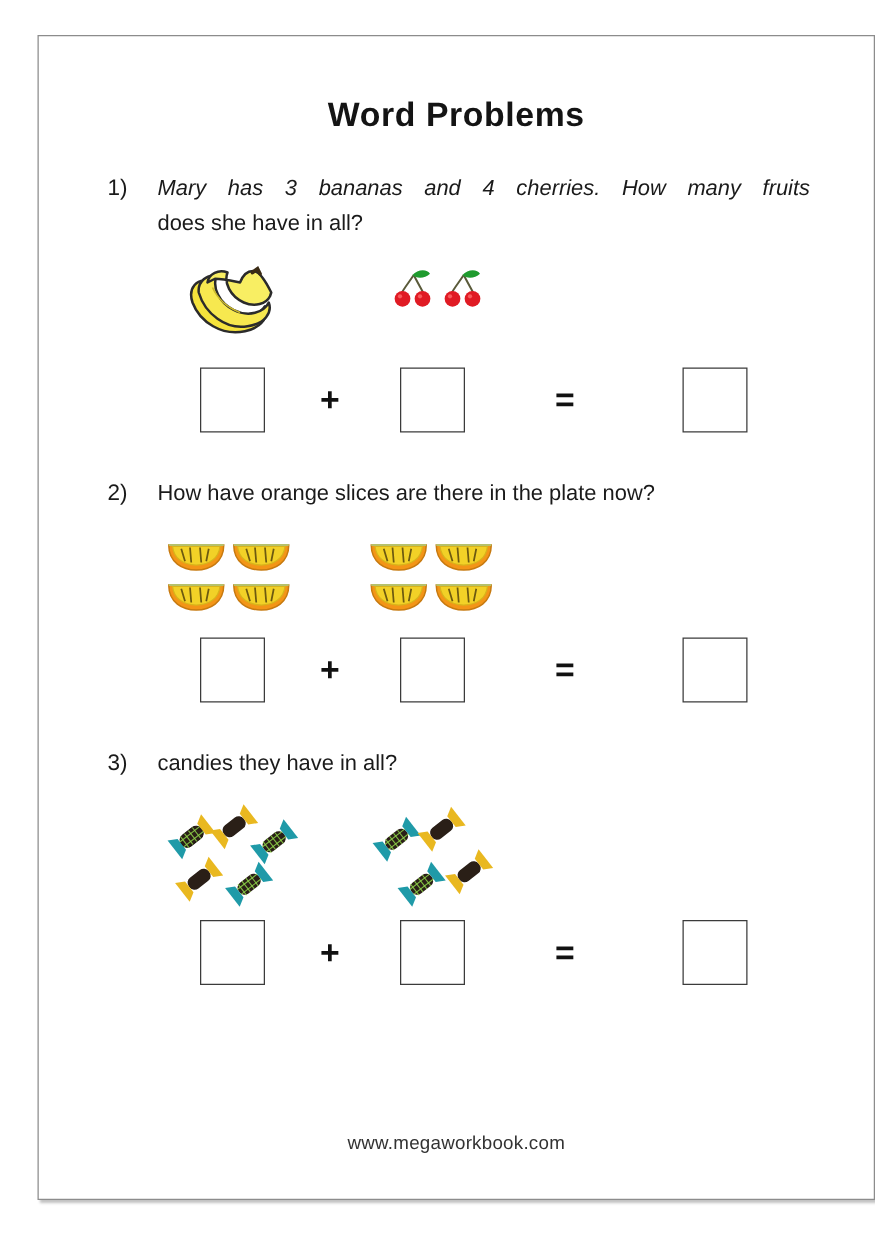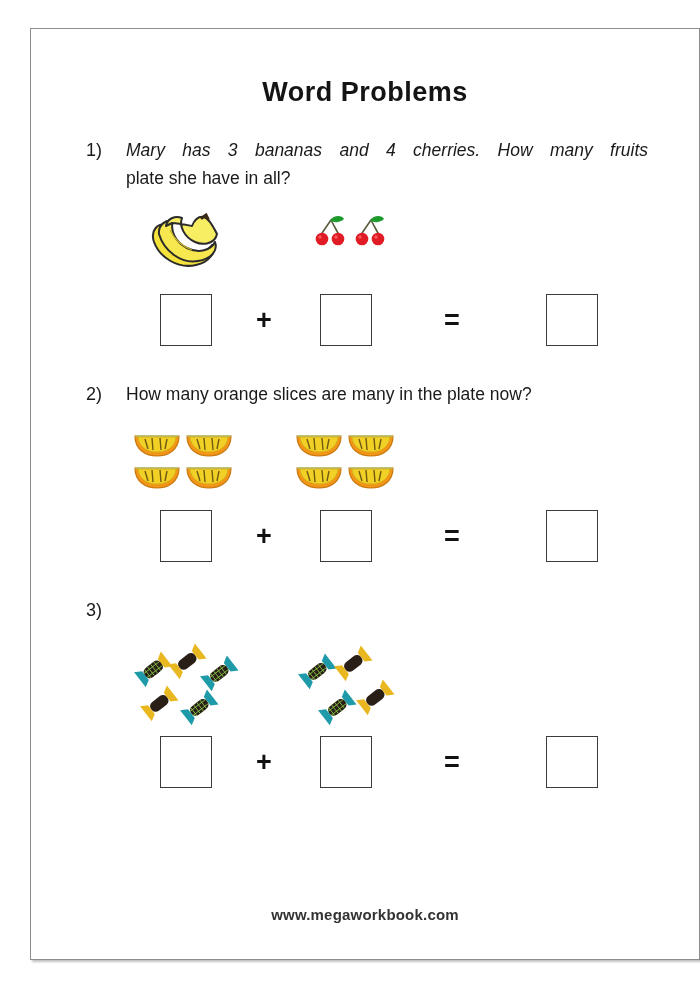--- a/index.html
+++ b/index.html
@@ -158,7 +158,7 @@
       <div class="q-number">1)</div>
       <div class="q-text">
         <span class="line1">Mary  has  3  bananas  and  4  cherries.  How  many  fruits</span>
-        <span class="line2">plate she have in all?</span>
+        <span class="line2">does she have in all?</span>
       </div>
     </div>
 

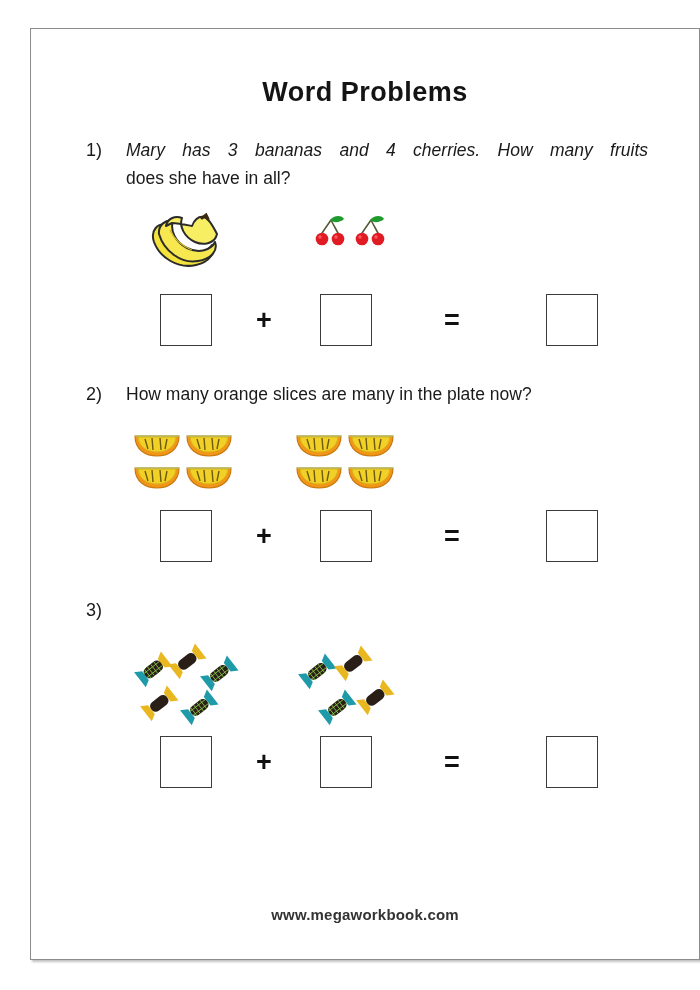--- a/index.html
+++ b/index.html
@@ -210,7 +210,7 @@
     <div class="q-row">
       <div class="q-number">2)</div>
       <div class="q-text">
-        <span class="line2">How many orange slices are many in the plate now?</span>
+        <span class="line2">How have orange slices are there in the plate now?</span>
       </div>
     </div>
 

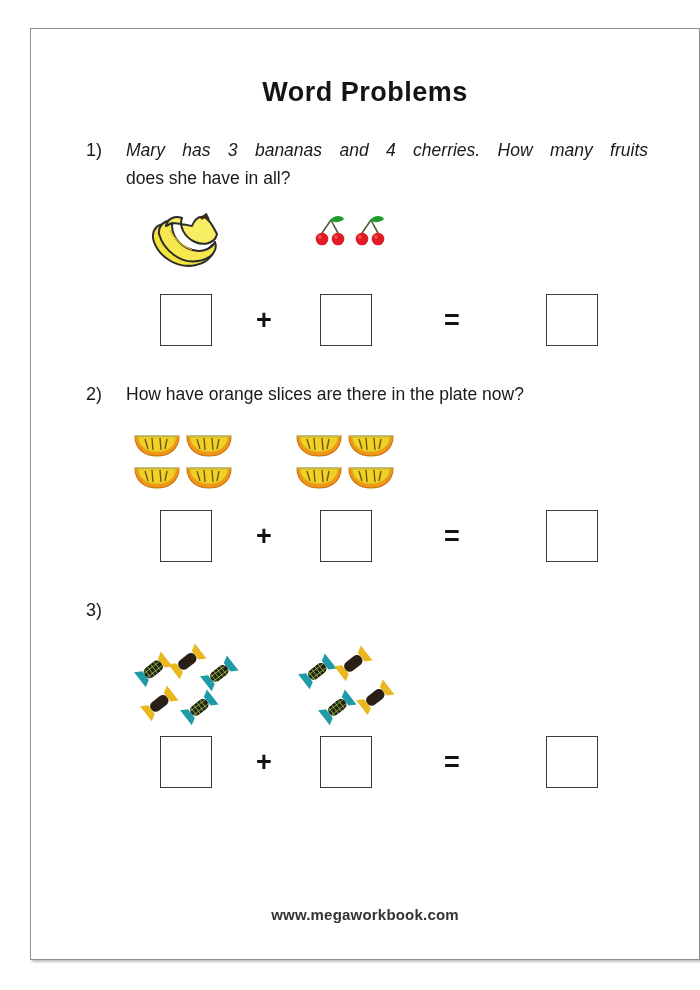--- a/index.html
+++ b/index.html
@@ -287,6 +287,7 @@
     <div class="q-row">
       <div class="q-number">3)</div>
       <div class="q-text">
+        <span class="line2">candies they have in all?</span>
       </div>
     </div>
 

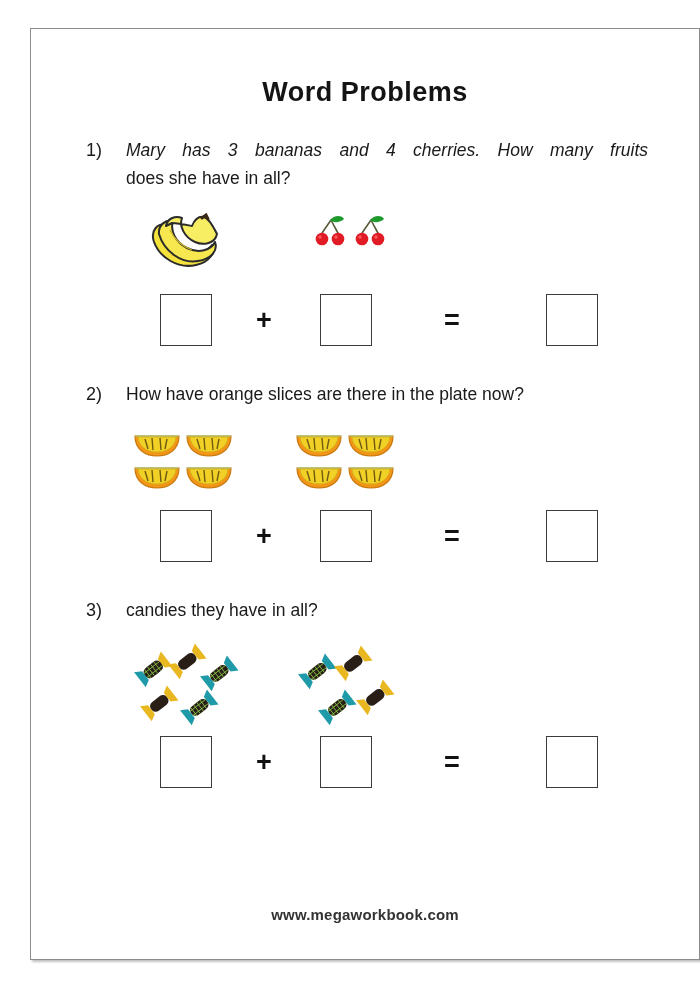--- a/index.html
+++ b/index.html
@@ -126,7 +126,6 @@
     font-size: 15px;
     color: #333333;
     letter-spacing: 0.2px;
-    font-weight: bold;
   }
 
   

